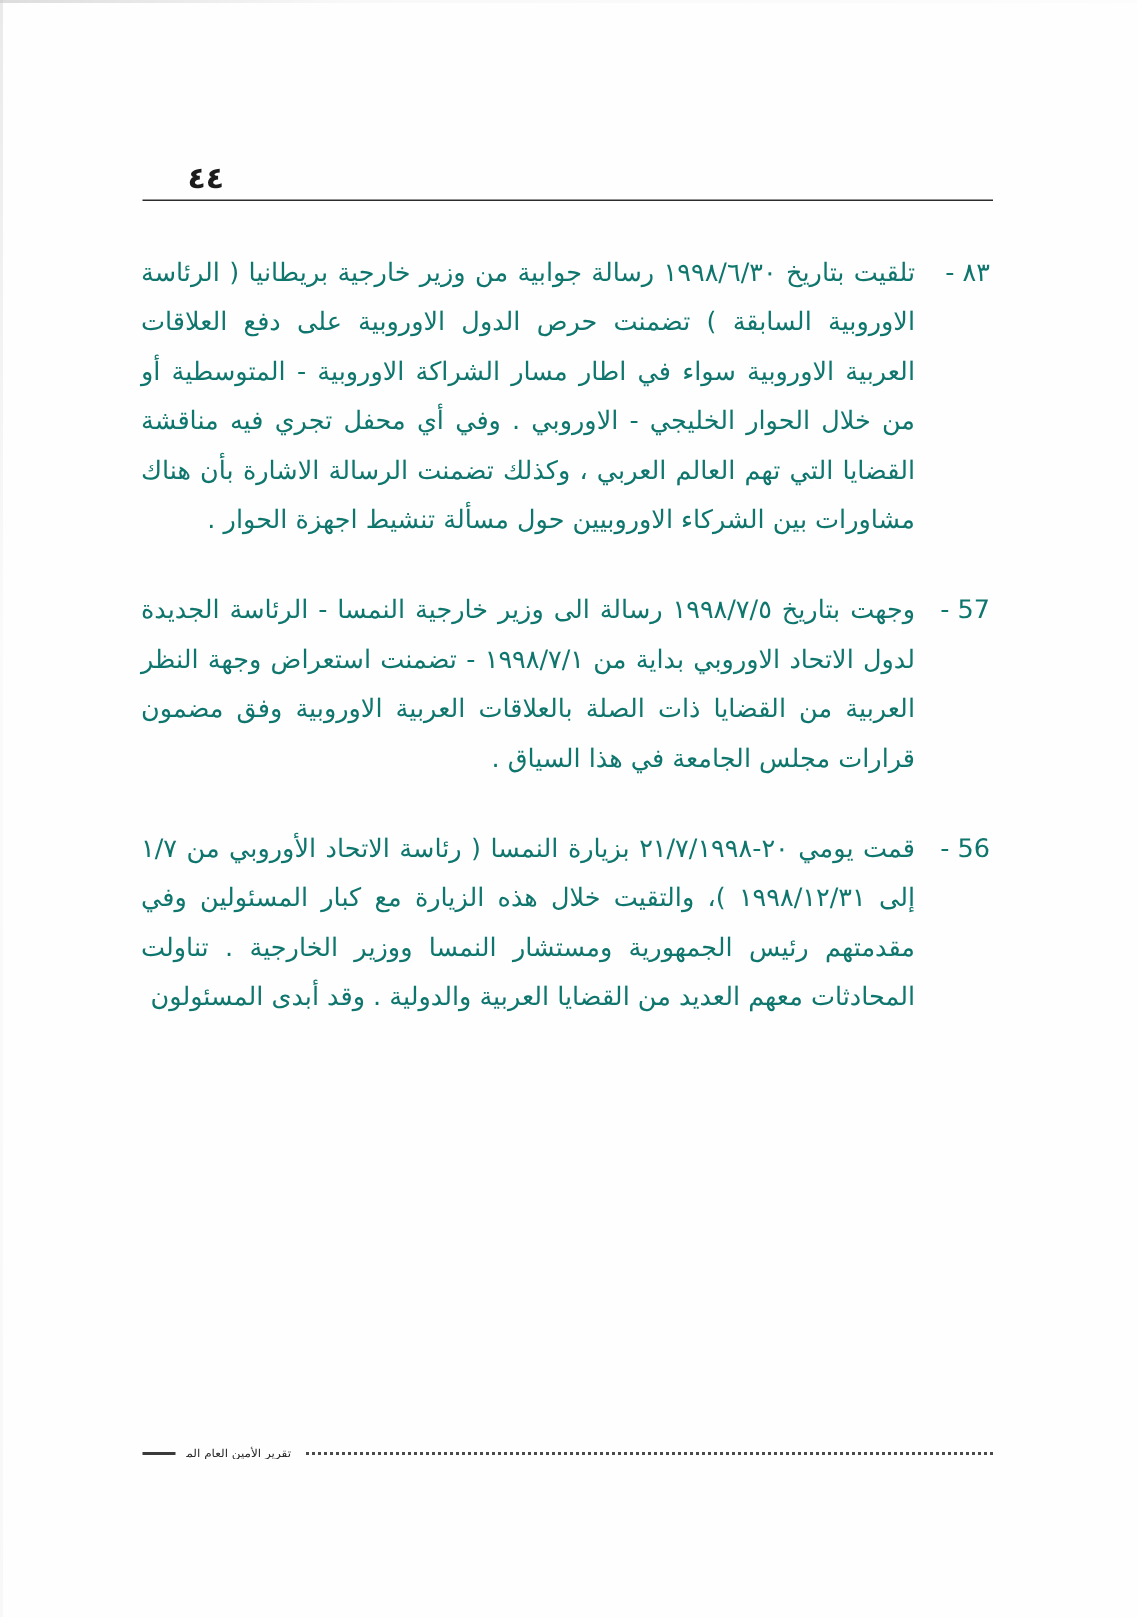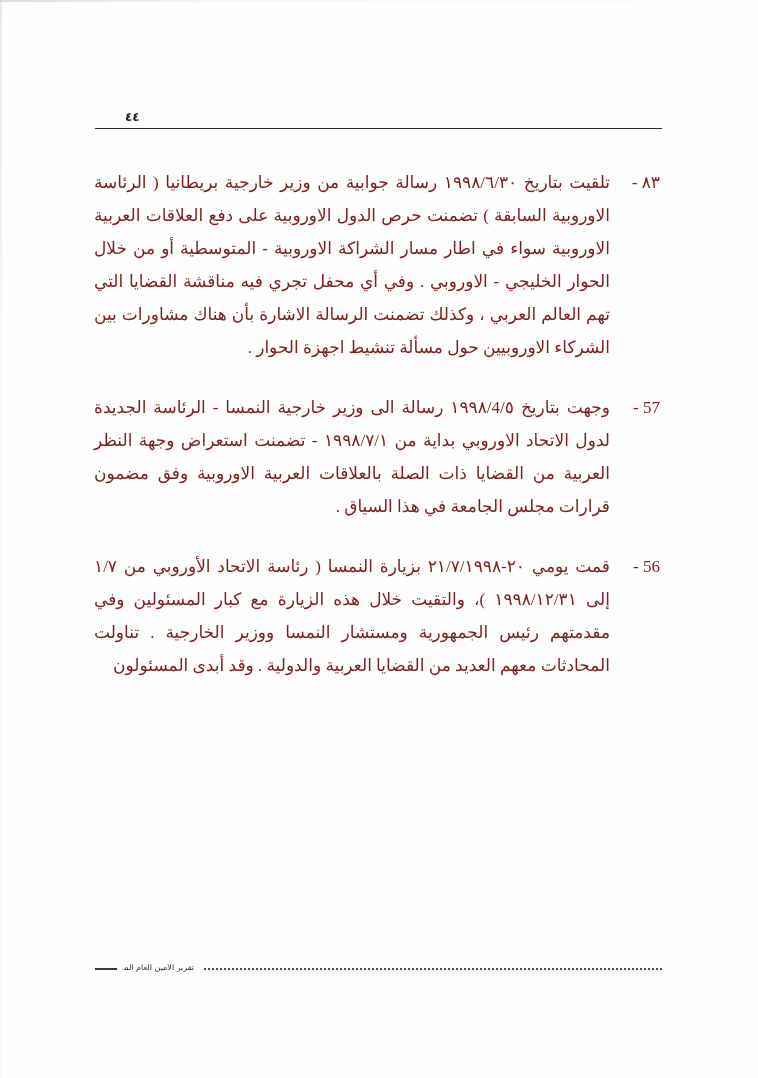--- a/index.html
+++ b/index.html
@@ -44,7 +44,7 @@
   }
   .page-number {
     display: inline-block;
-    font-size: 12px;
+    font-size: 20px;
     font-weight: bold;
     letter-spacing: 2px;
     padding-left: 30px;

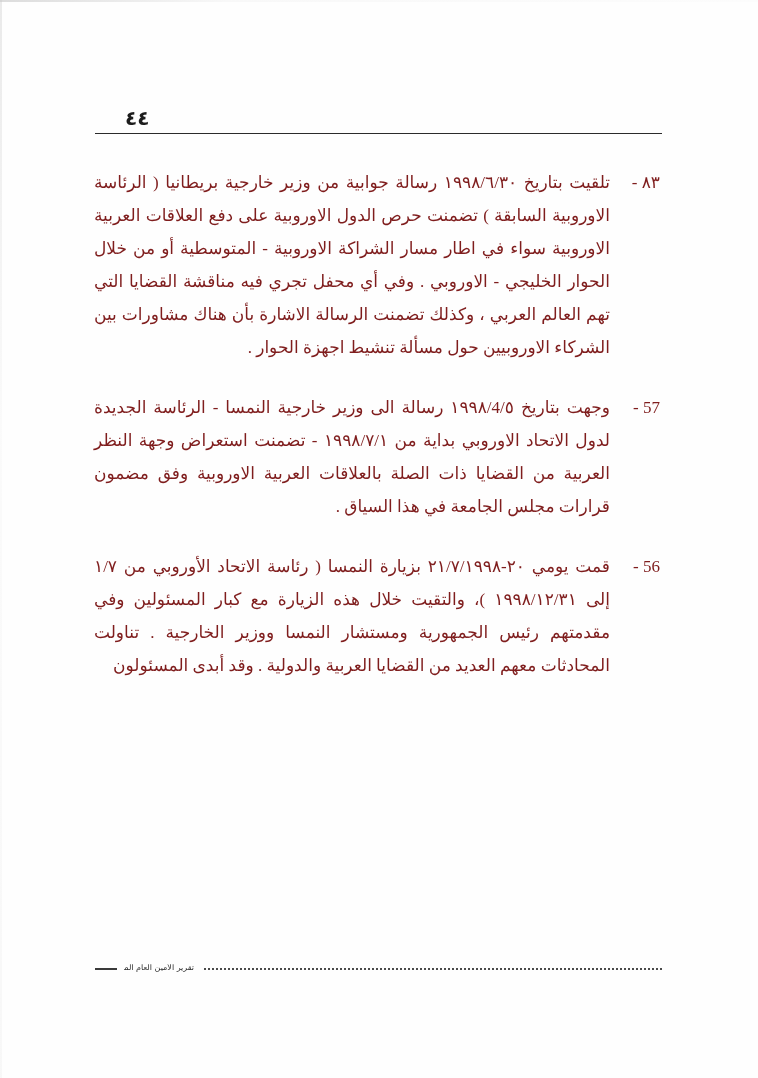--- a/index.html
+++ b/index.html
@@ -66,8 +66,7 @@
     text-align: justify;
     font-size: 17px;
     line-height: 33px;
-    color: #7f1d1d;
-    font-family: Liberation Serif, serif;
+    color: #0f766e;
   }
 
   .para {

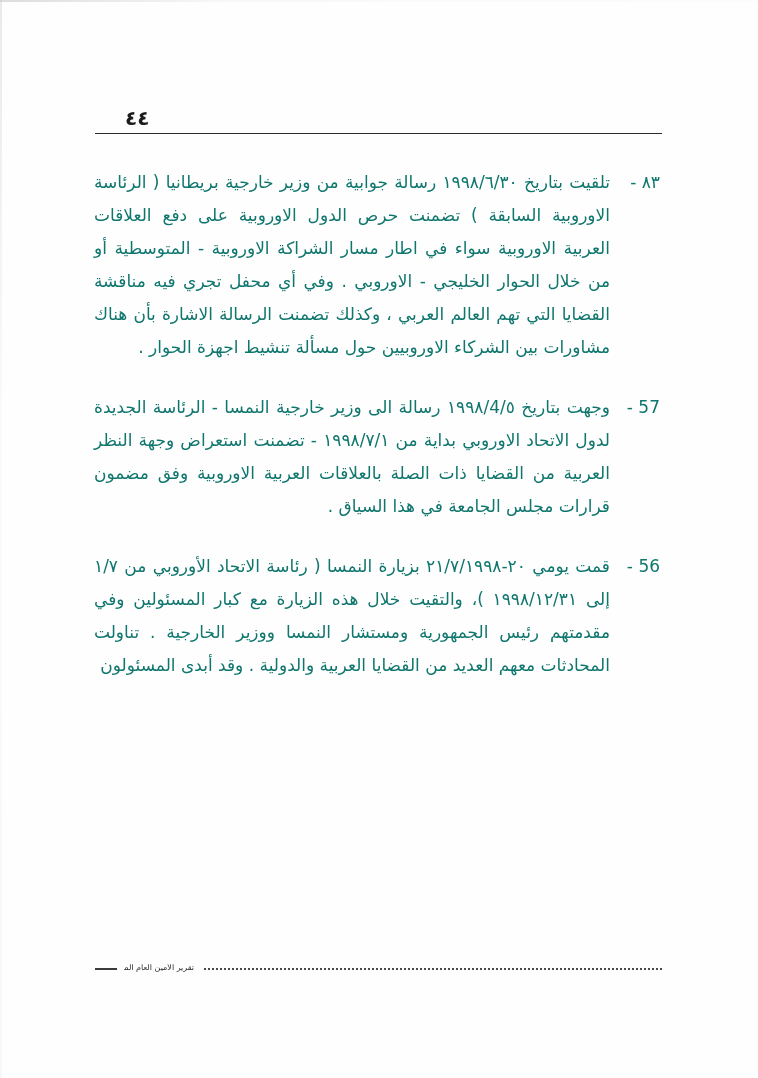--- a/index.html
+++ b/index.html
@@ -136,7 +136,7 @@
     </p>
 
     <p class="para">
-      <span class="num">57 -</span><span>وجهت بتاريخ ١٩٩٨/4/٥ رسالة الى وزير خارجية النمسا - الرئاسة الجديدة لدول الاتحاد الاوروبي بداية من ١٩٩٨/٧/١ - تضمنت استعراض وجهة النظر العربية من القضايا ذات الصلة بالعلاقات العربية الاوروبية وفق مضمون قرارات مجلس الجامعة في هذا السياق .</span>
+      <span class="num">57 -</span><span>وجهت بتاريخ ١٩٩٨/٧/٥ رسالة الى وزير خارجية النمسا - الرئاسة الجديدة لدول الاتحاد الاوروبي بداية من ١٩٩٨/٧/١ - تضمنت استعراض وجهة النظر العربية من القضايا ذات الصلة بالعلاقات العربية الاوروبية وفق مضمون قرارات مجلس الجامعة في هذا السياق .</span>
     </p>
 
 

